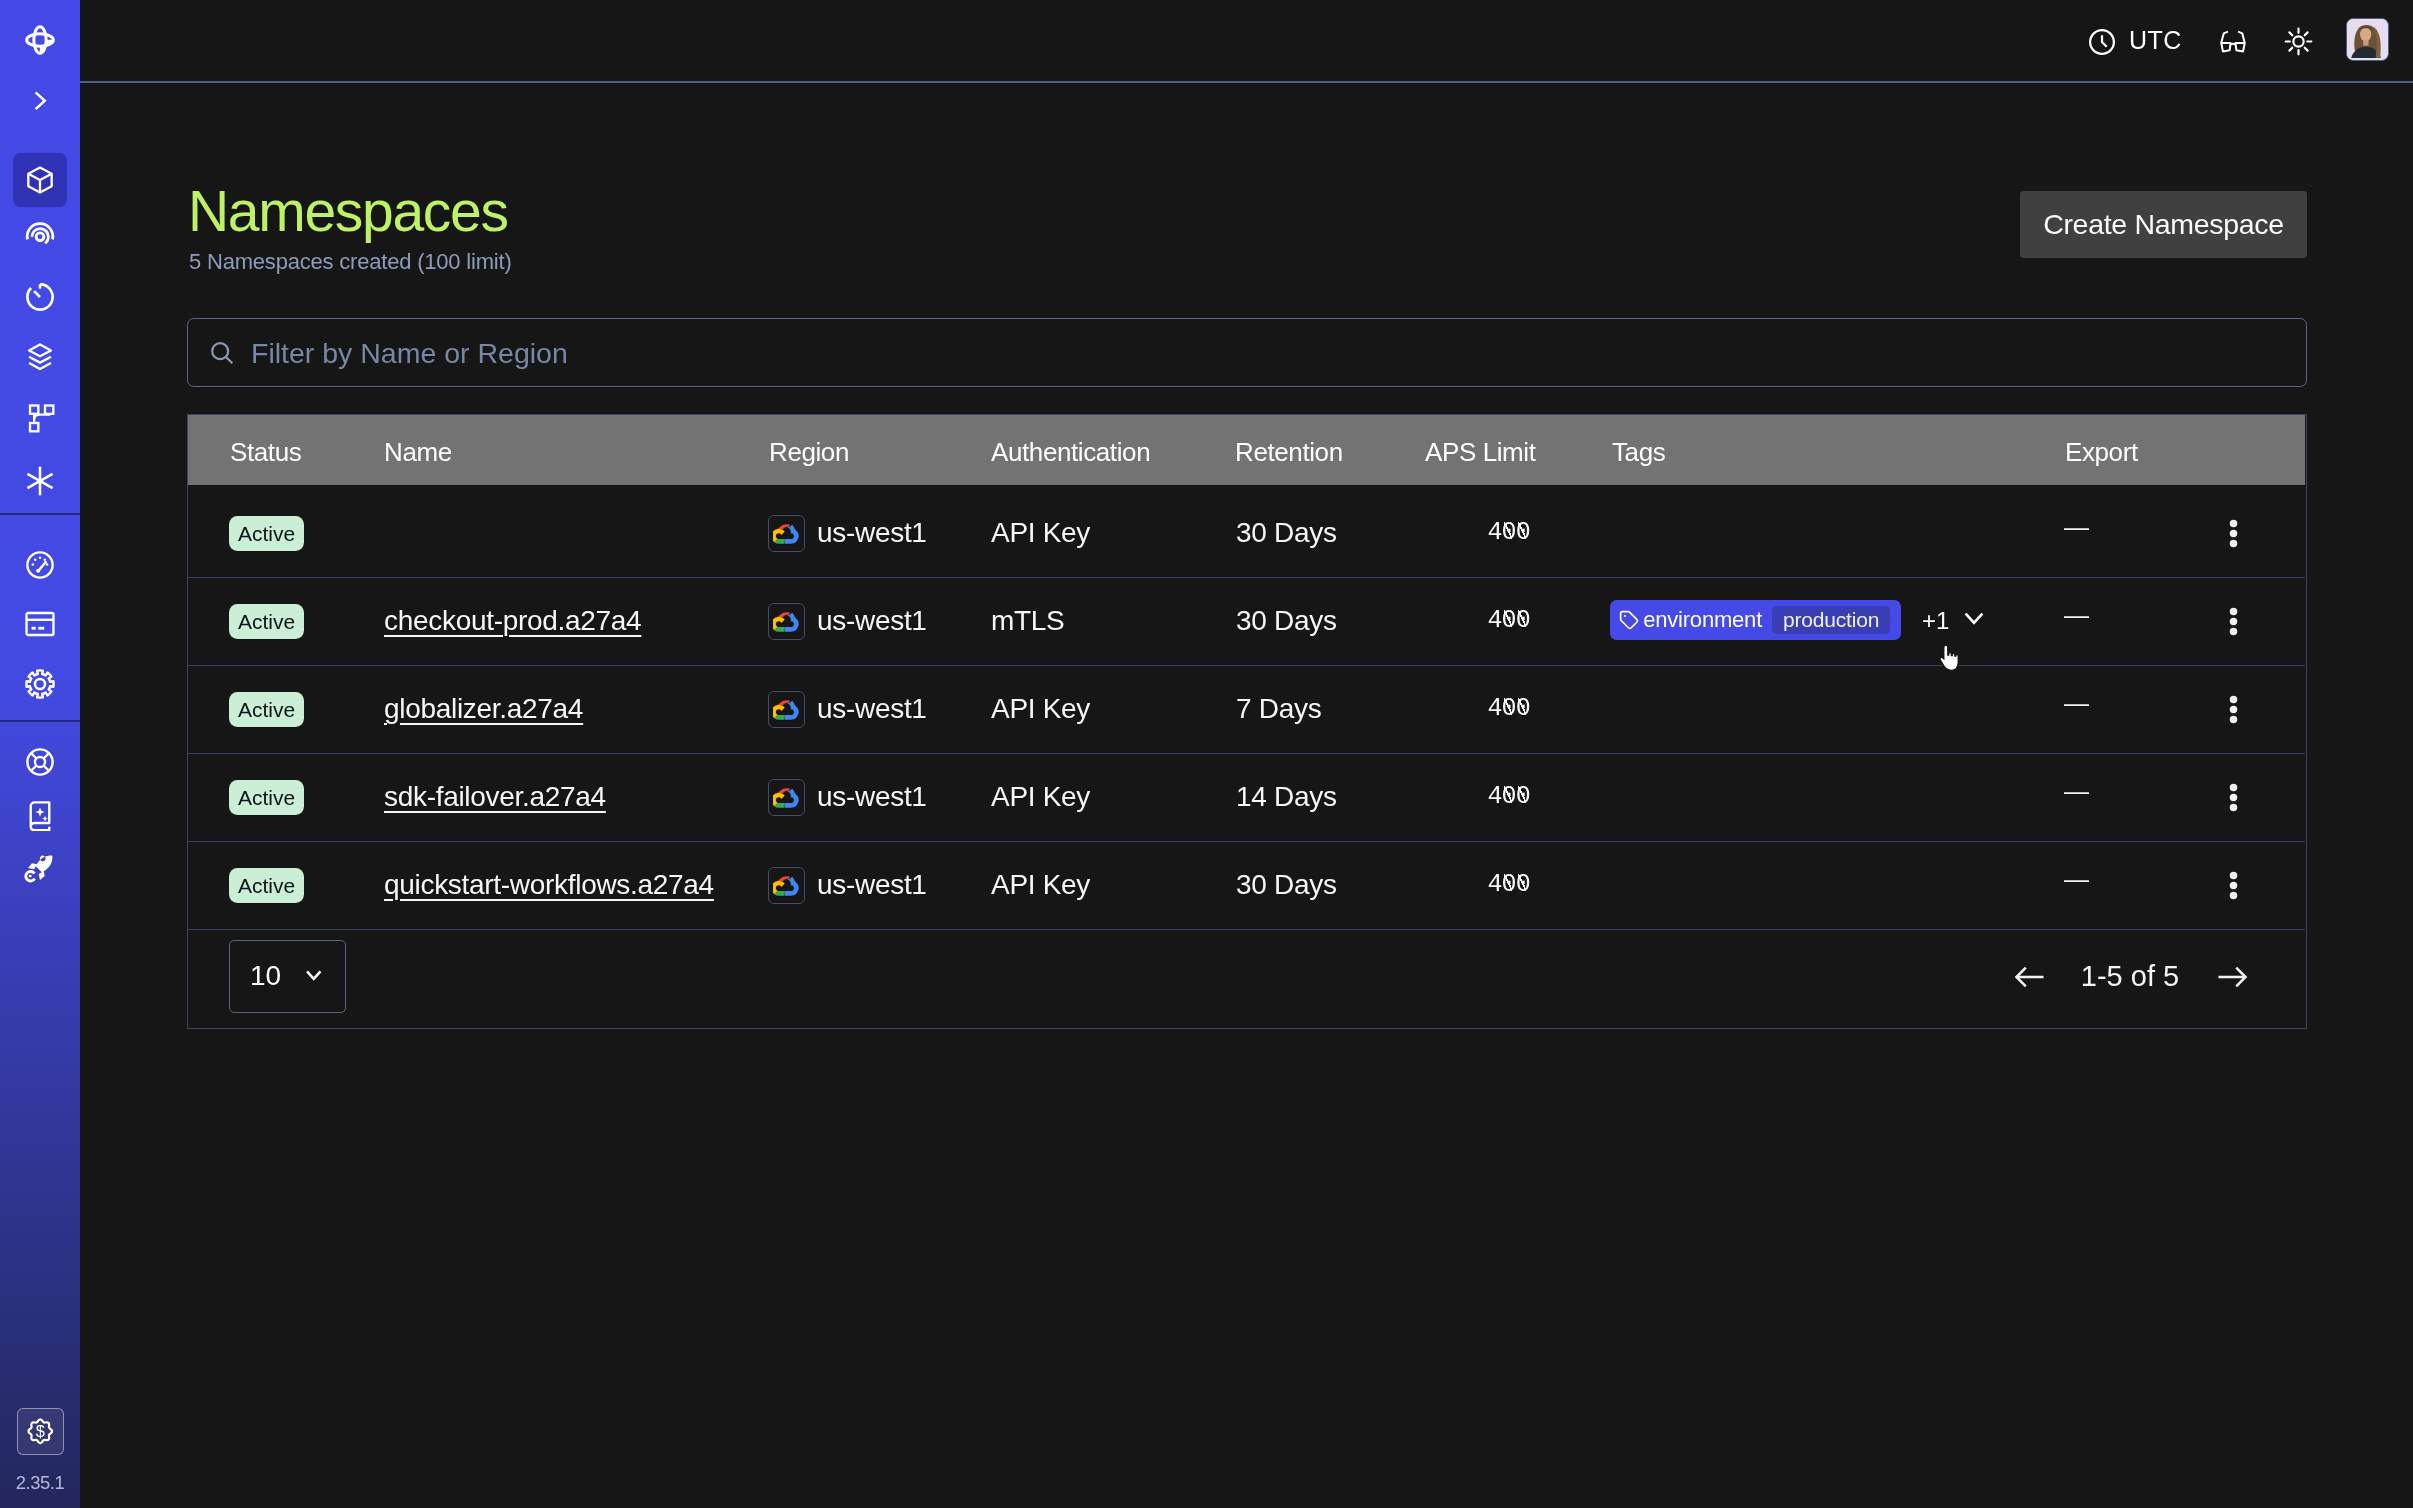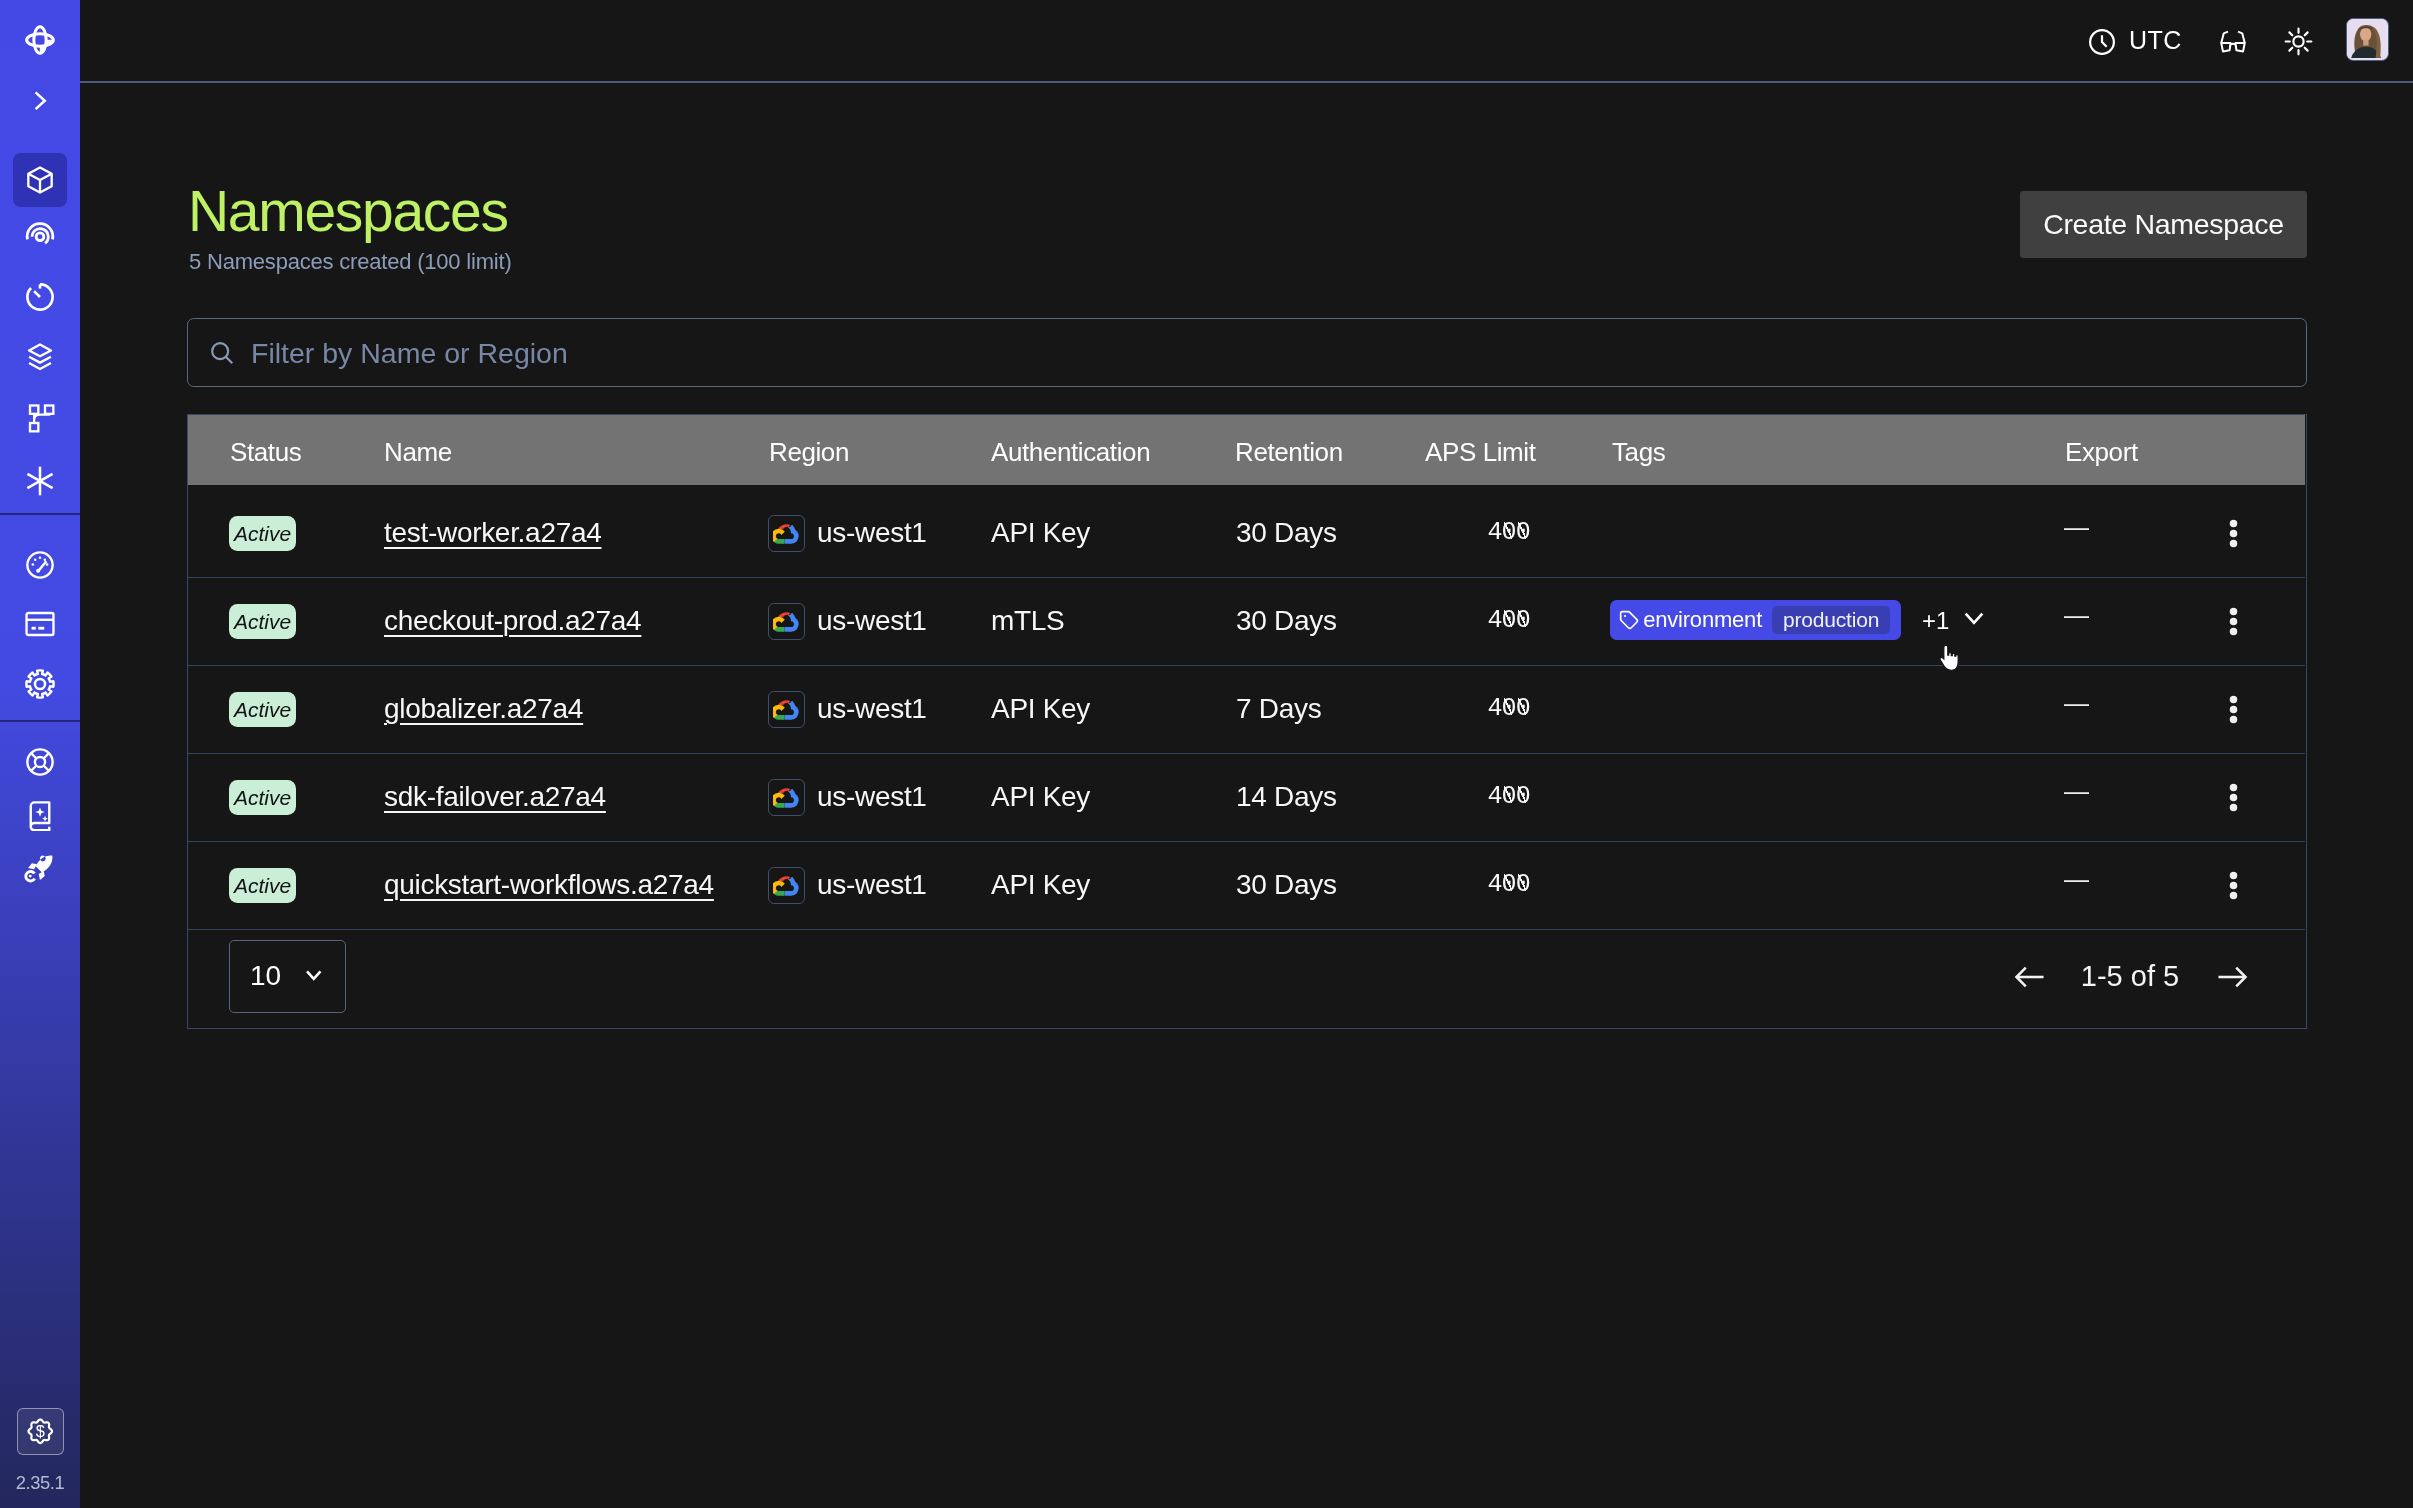--- a/index.html
+++ b/index.html
@@ -36,8 +36,8 @@
   .th { position:absolute; top:0; height:75px; line-height:75px; font-size:26px; color:#fdfdfd; font-weight:400; letter-spacing:-0.4px; }
   .row { position:absolute; left:0; width:2117px; height:88px; border-bottom:1.7px solid #35425f; }
   .cell { position:absolute; top:0; height:86px; line-height:86px; font-size:28px; color:#f7f7f7; letter-spacing:-0.3px; }
-  .badge { position:absolute; left:41px; top:26px; width:67px; height:35px; background:#cbeed6; border-radius:8.4px;
-     color:#101417; font-size:21px; display:flex; align-items:center; justify-content:center; letter-spacing:0px;font-style:italic; }
+  .badge { position:absolute; left:41px; top:26px; width:75px; height:35px; background:#cbeed6; border-radius:8.4px;
+     color:#101417; font-size:21px; display:flex; align-items:center; justify-content:center; letter-spacing:0px; }
   .nslink { text-decoration:underline; text-underline-offset:5px; text-decoration-thickness:1.7px; }
   .gcpbox { position:absolute; left:580px; top:25px; width:37px; height:37px; border:1.7px solid #3f4f70; border-radius:5.9px;
      display:flex; align-items:center; justify-content:center; }

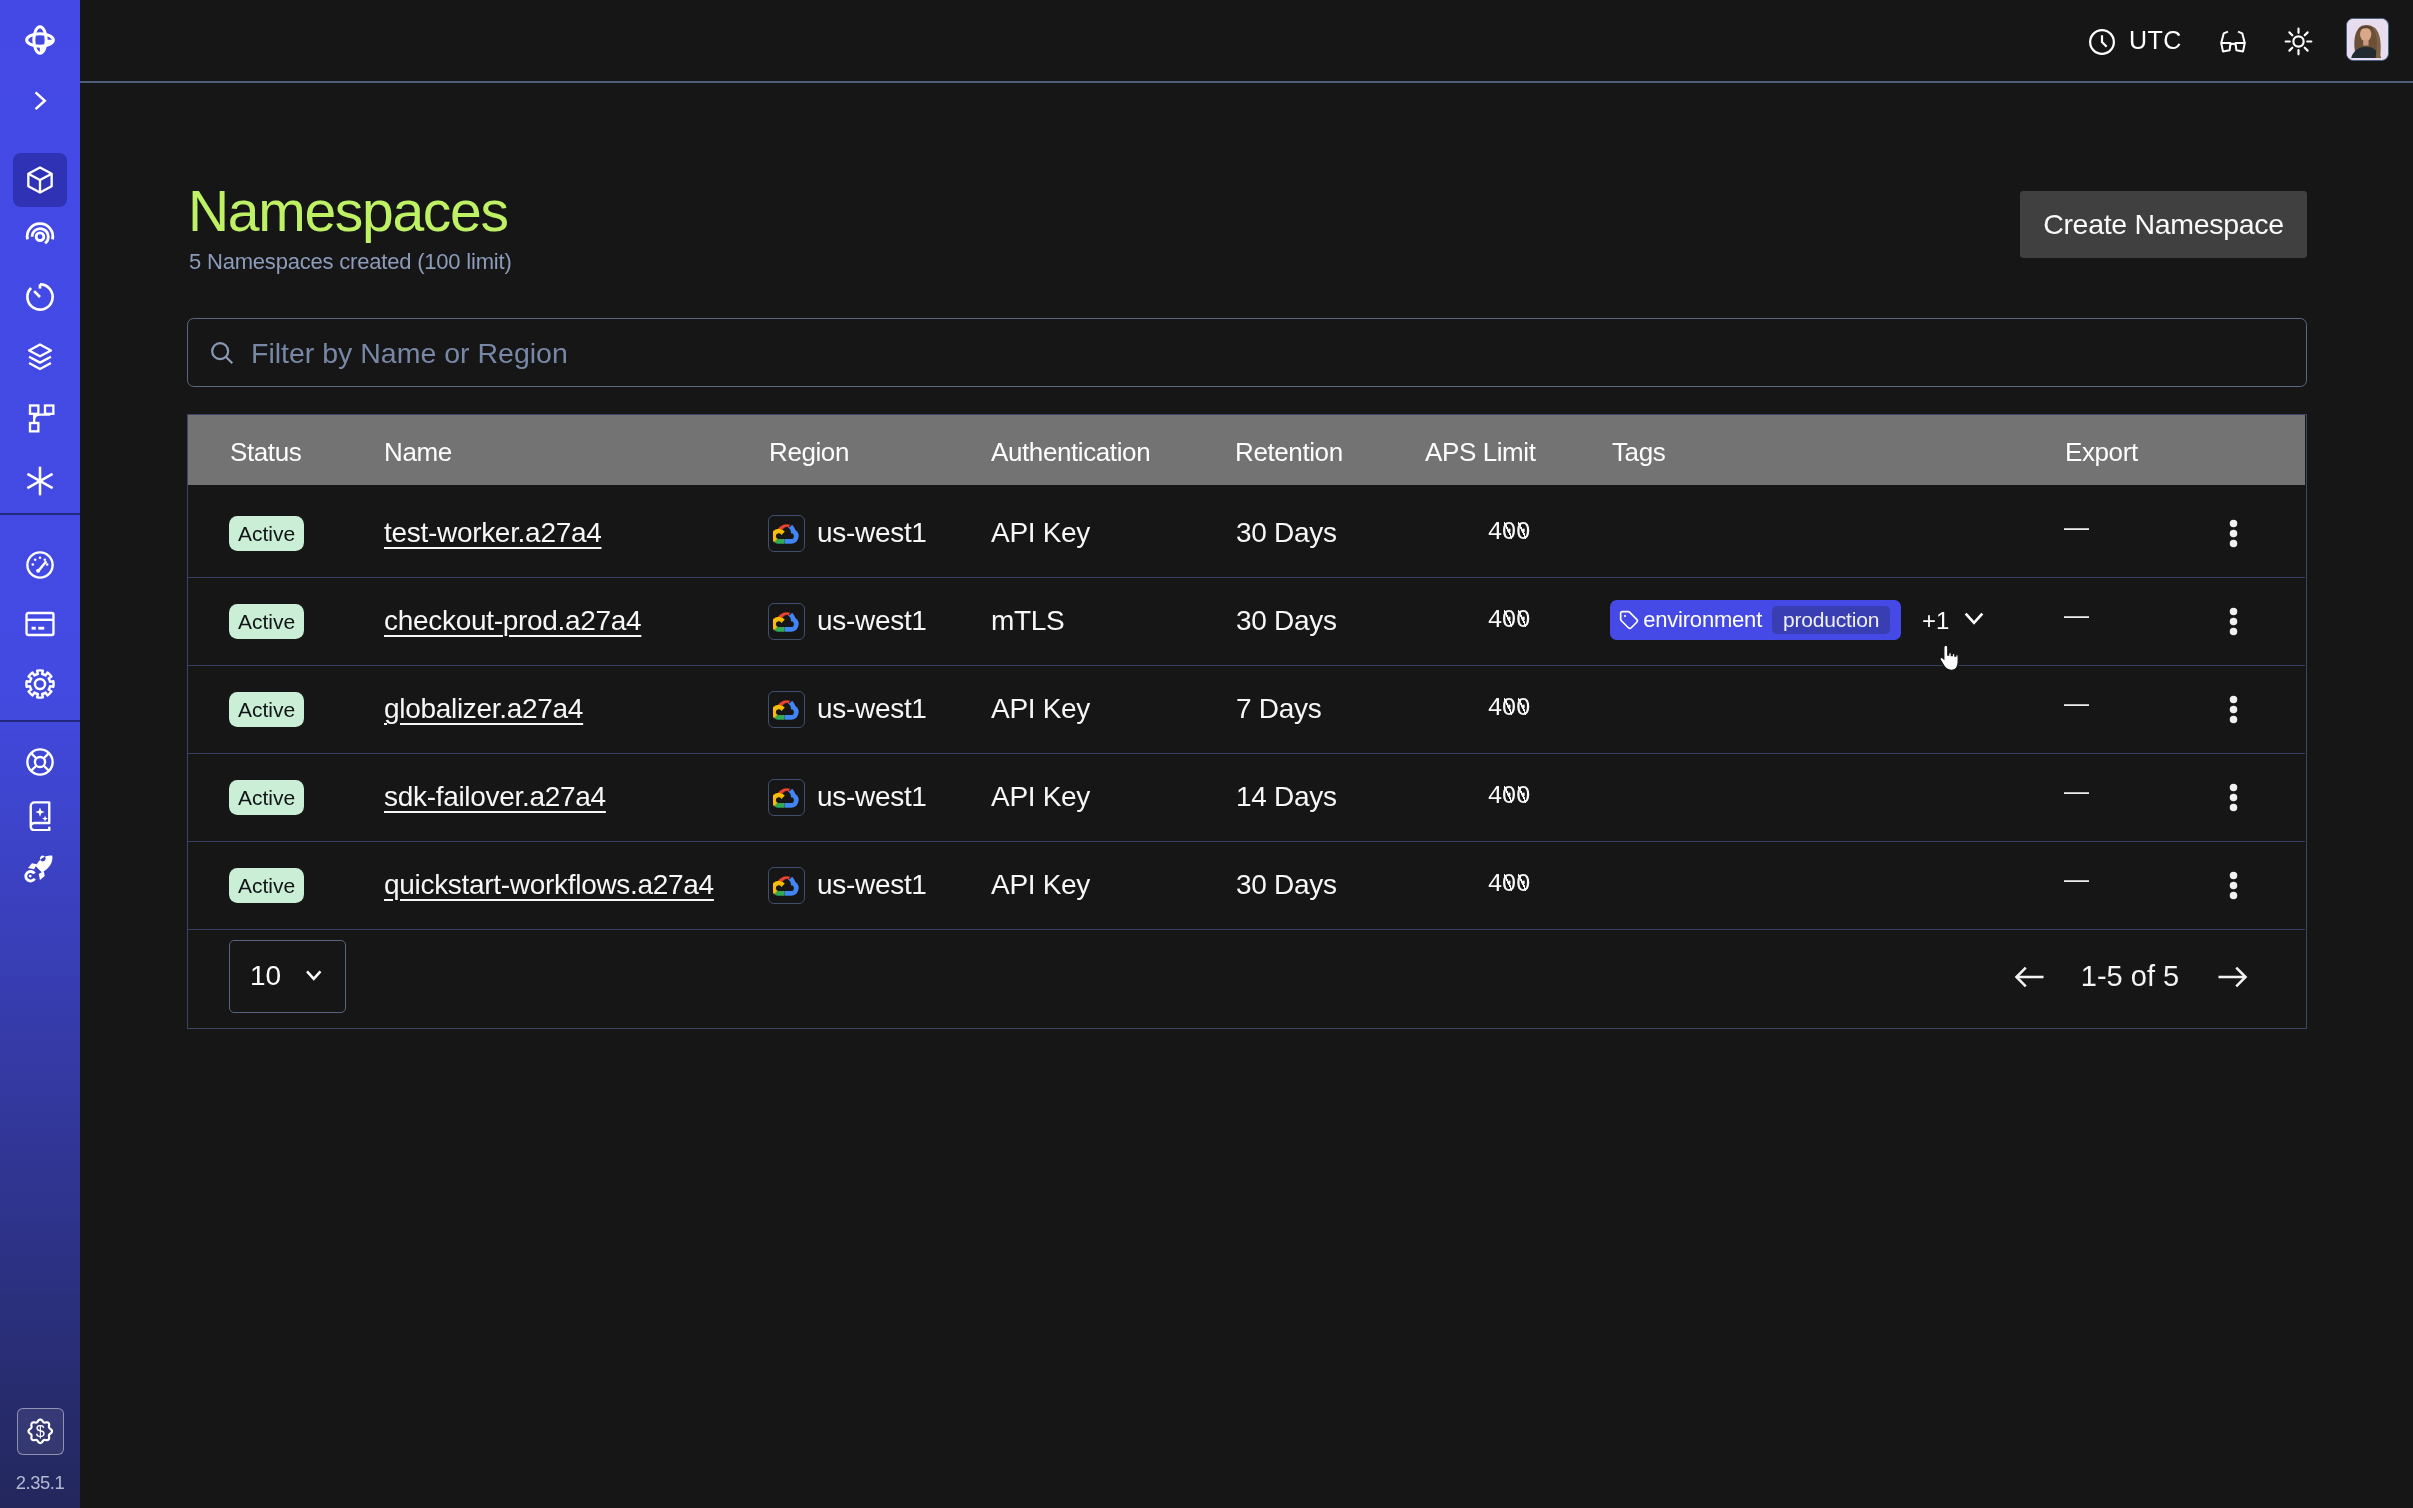--- a/index.html
+++ b/index.html
@@ -232,7 +232,6 @@
   <div id="rows">
       <div class="row" style="top:75px">
     <div class="badge">Active</div>
-    <div class="cell nslink" style="left:196px">test-worker.a27a4</div>
     <div class="gcpbox">
           <svg width="27" height="27" viewBox="0 0 24 24">
 <path d="M12.19 7.17h.73l2.06-2.06.1-.88A9.3 9.3 0 0 0 3.96 8.77c.23-.16.72-.04.72-.04l4.12-.68s.21-.35.32-.33a5.16 5.16 0 0 1 7.07-.55z" fill="#ea4335"></path>

